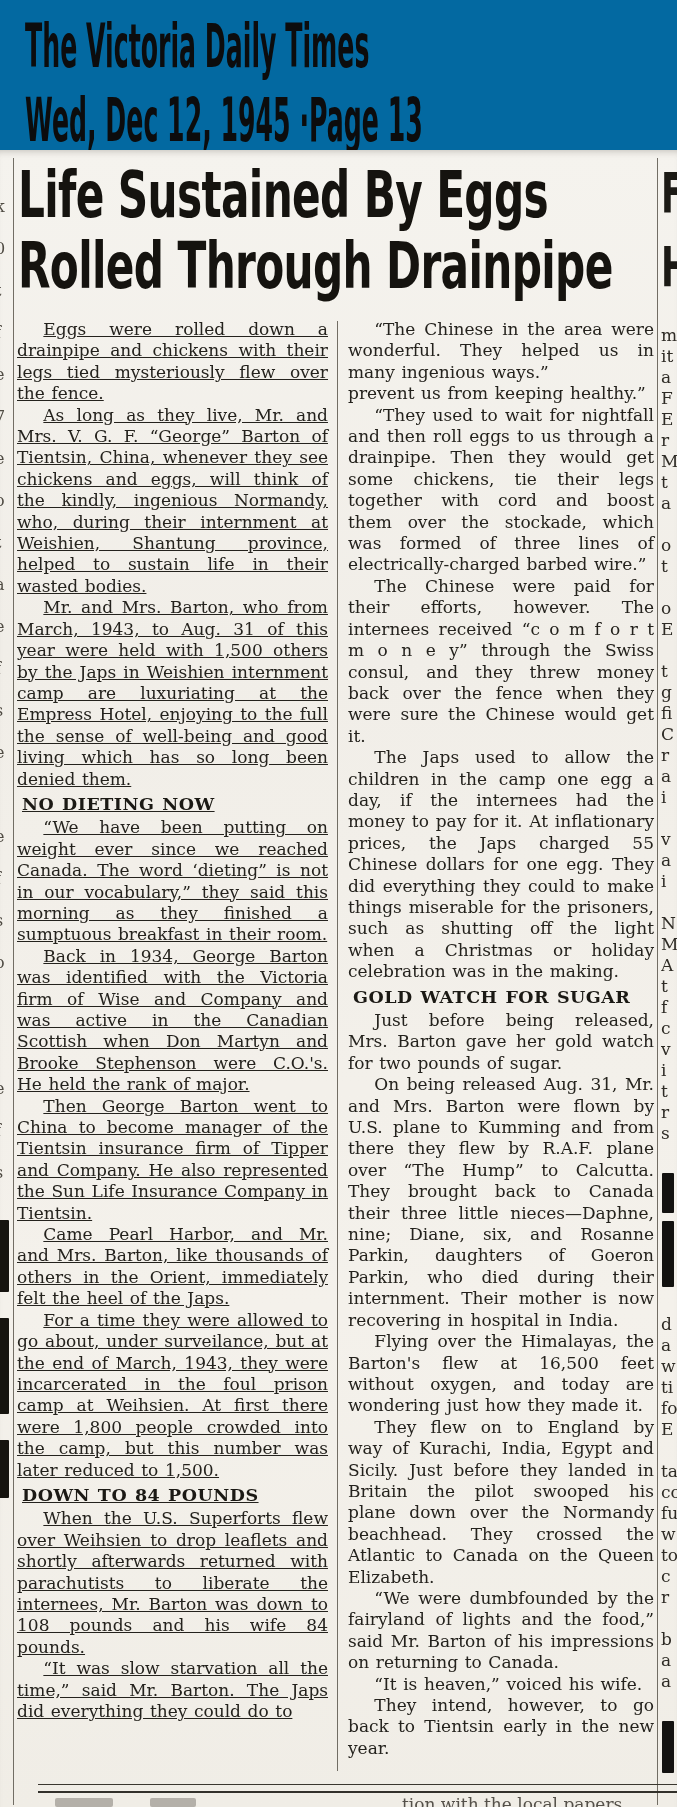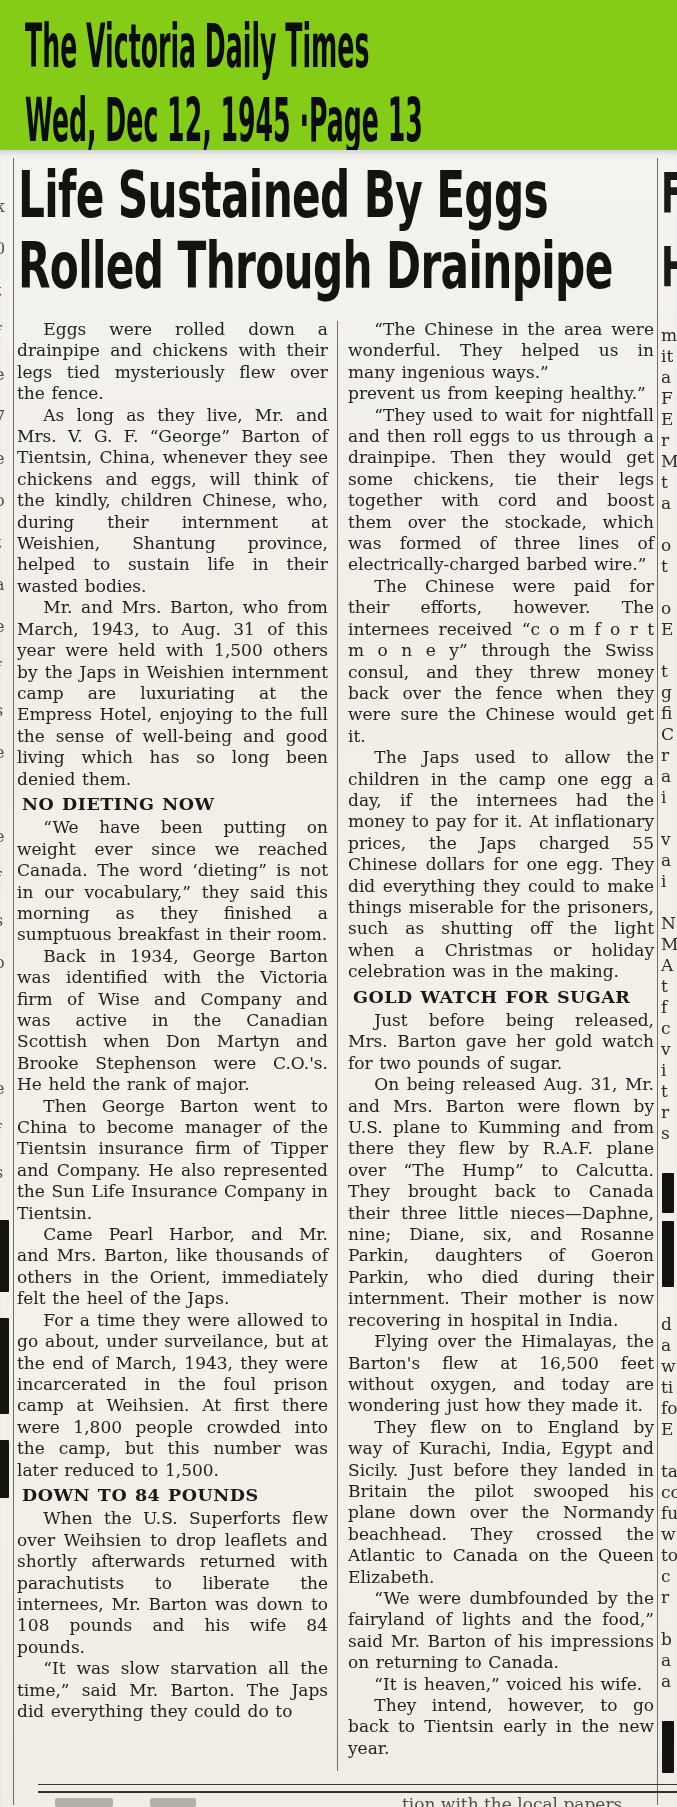--- a/index.html
+++ b/index.html
@@ -9,7 +9,7 @@
     font-family:"DejaVu Serif", serif; color:#23211c;
   }
   
-  .masthead { position:absolute; top:0; left:0; width:100%; height:158px; background:#84cc16;text-align:right; }
+  .masthead { position:absolute; top:0; left:0; width:100%; height:158px; background:#0369a1;text-align:right; }
   .m-line {
     position:absolute; left:25px; white-space:nowrap;
     font-family:"DejaVu Sans", sans-serif; font-weight:700; color:#0c0c0d;

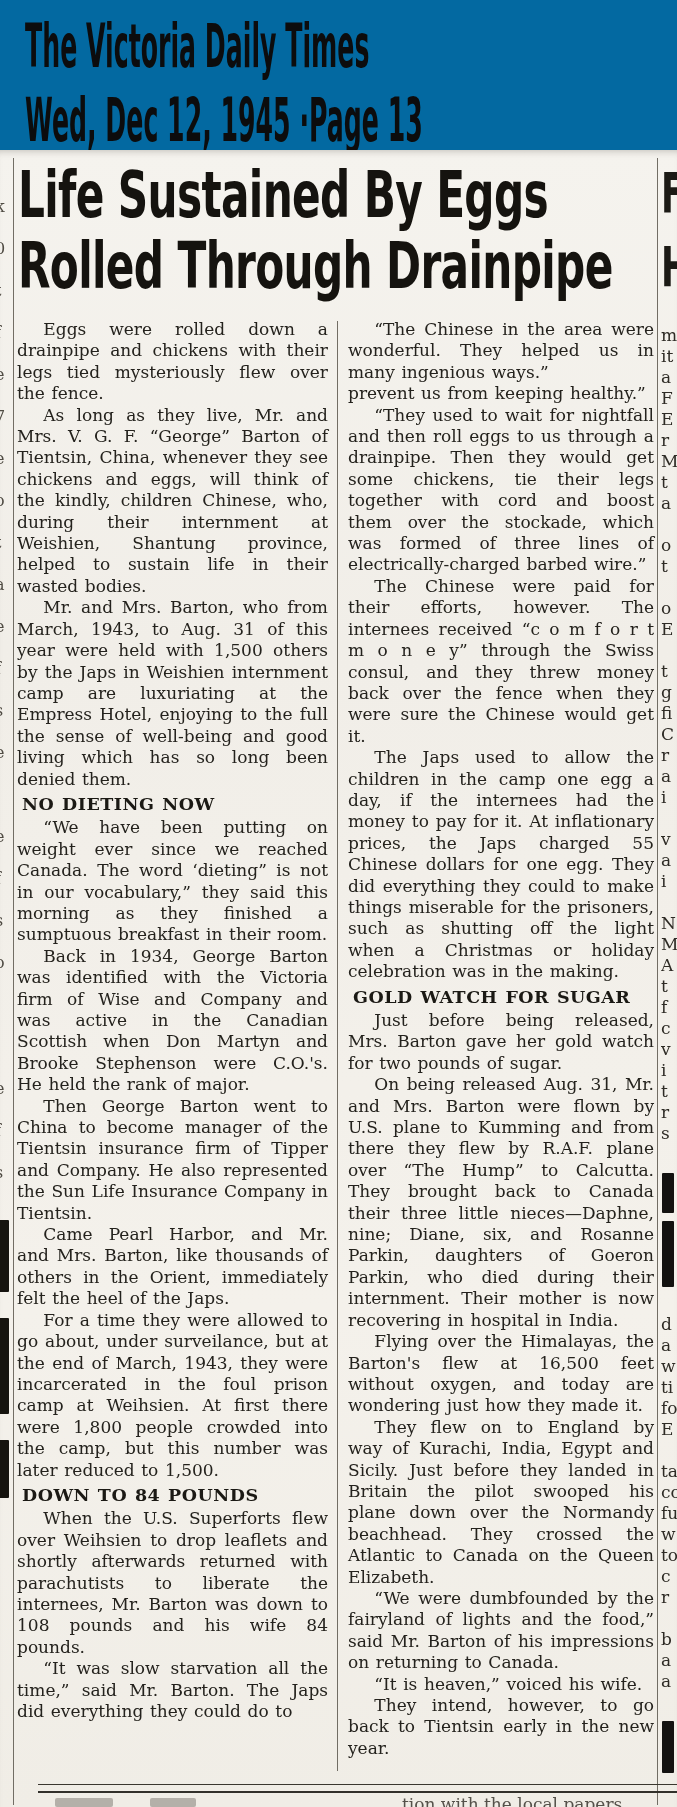--- a/index.html
+++ b/index.html
@@ -58,7 +58,7 @@
   .hl { display:block; }
   .cols { display:flex; align-items:flex-start; margin-top:17px; height:1452px; overflow:hidden; }
   .col { text-align:justify; font-size:17px; line-height:21.4px; word-spacing:1.2px; color:#24221d; }
-  .col-left  { width:311px; flex:0 0 311px; }
+  .col-left  { width:311px; flex:0 0 311px;text-decoration:underline; }
   .col-right { width:306px; flex:0 0 306px; }
   .gutter-rule { flex:0 0 1px; align-self:stretch; width:1px; background:#5a564c; margin:2px 10px 0 9px; opacity:.85; }
   .para { margin:0; text-indent:1.55em; }

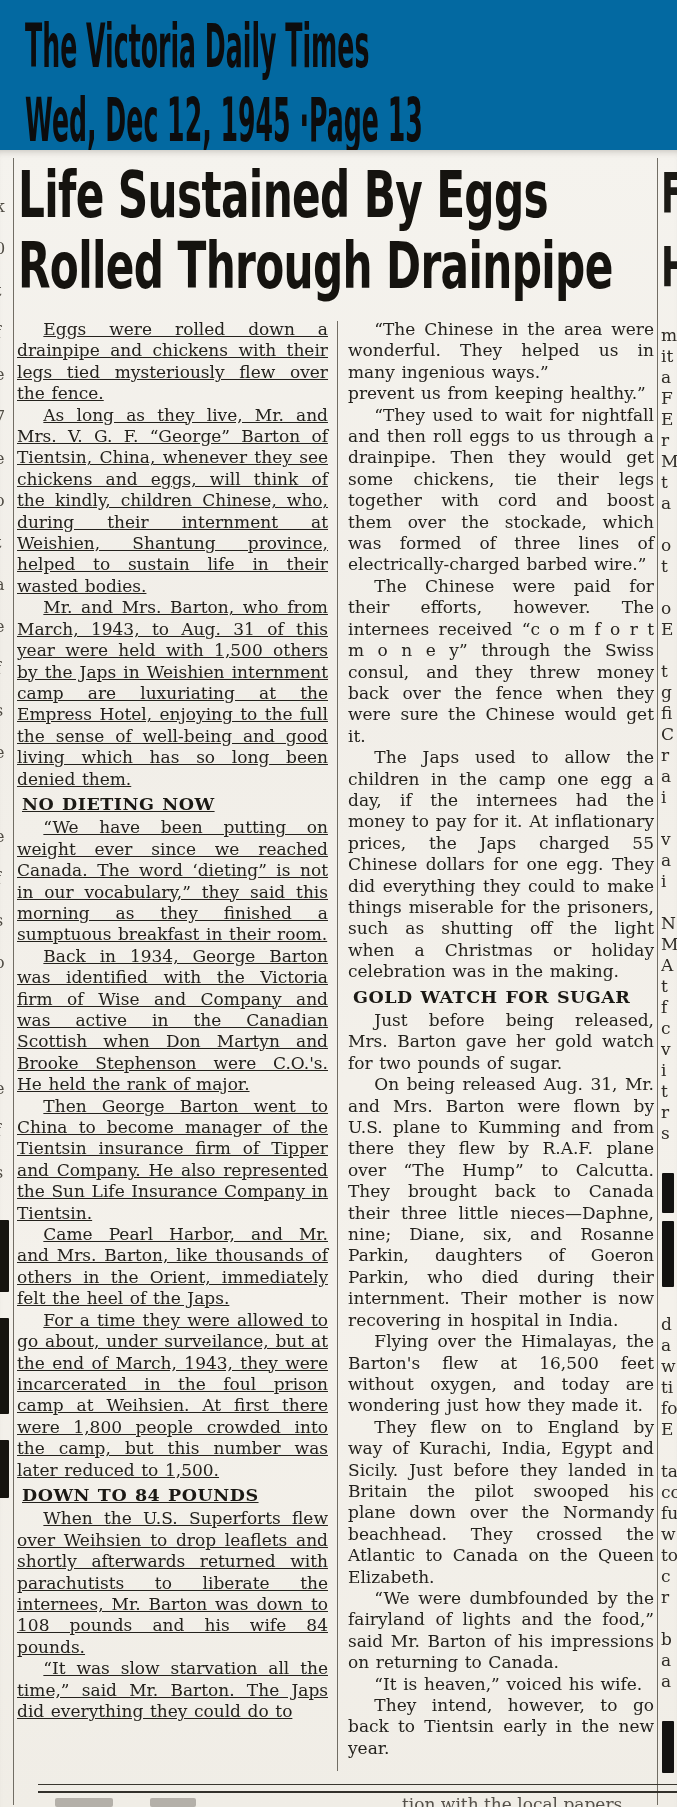--- a/index.html
+++ b/index.html
@@ -129,7 +129,7 @@
       <div class="cols">
         <div class="col col-left">
             <p class="para">Eggs were rolled down a drainpipe and chickens with their legs tied mysteriously flew over the fence.</p>
-            <p class="para">As long as they live, Mr. and Mrs. V. G. F. “George” Barton of Tientsin, China, whenever they see chickens and eggs, will think of the kindly, children Chinese, who, during their internment at Weishien, Shantung province, helped to sustain life in their wasted bodies.</p>
+            <p class="para">As long as they live, Mr. and Mrs. V. G. F. “George” Barton of Tientsin, China, whenever they see chickens and eggs, will think of the kindly, ingenious Normandy, who, during their internment at Weishien, Shantung province, helped to sustain life in their wasted bodies.</p>
             <p class="para">Mr. and Mrs. Barton, who from March, 1943, to Aug. 31 of this year were held with 1,500 others by the Japs in Weishien internment camp are luxuriating at the Empress Hotel, enjoying to the full the sense of well-being and good living which has so long been denied them.</p>
             <div class="subhead">NO DIETING NOW</div>
             <p class="para">“We have been putting on weight ever since we reached Canada. The word ‘dieting” is not in our vocabulary,” they said this morning as they finished a sumptuous breakfast in their room.</p>

